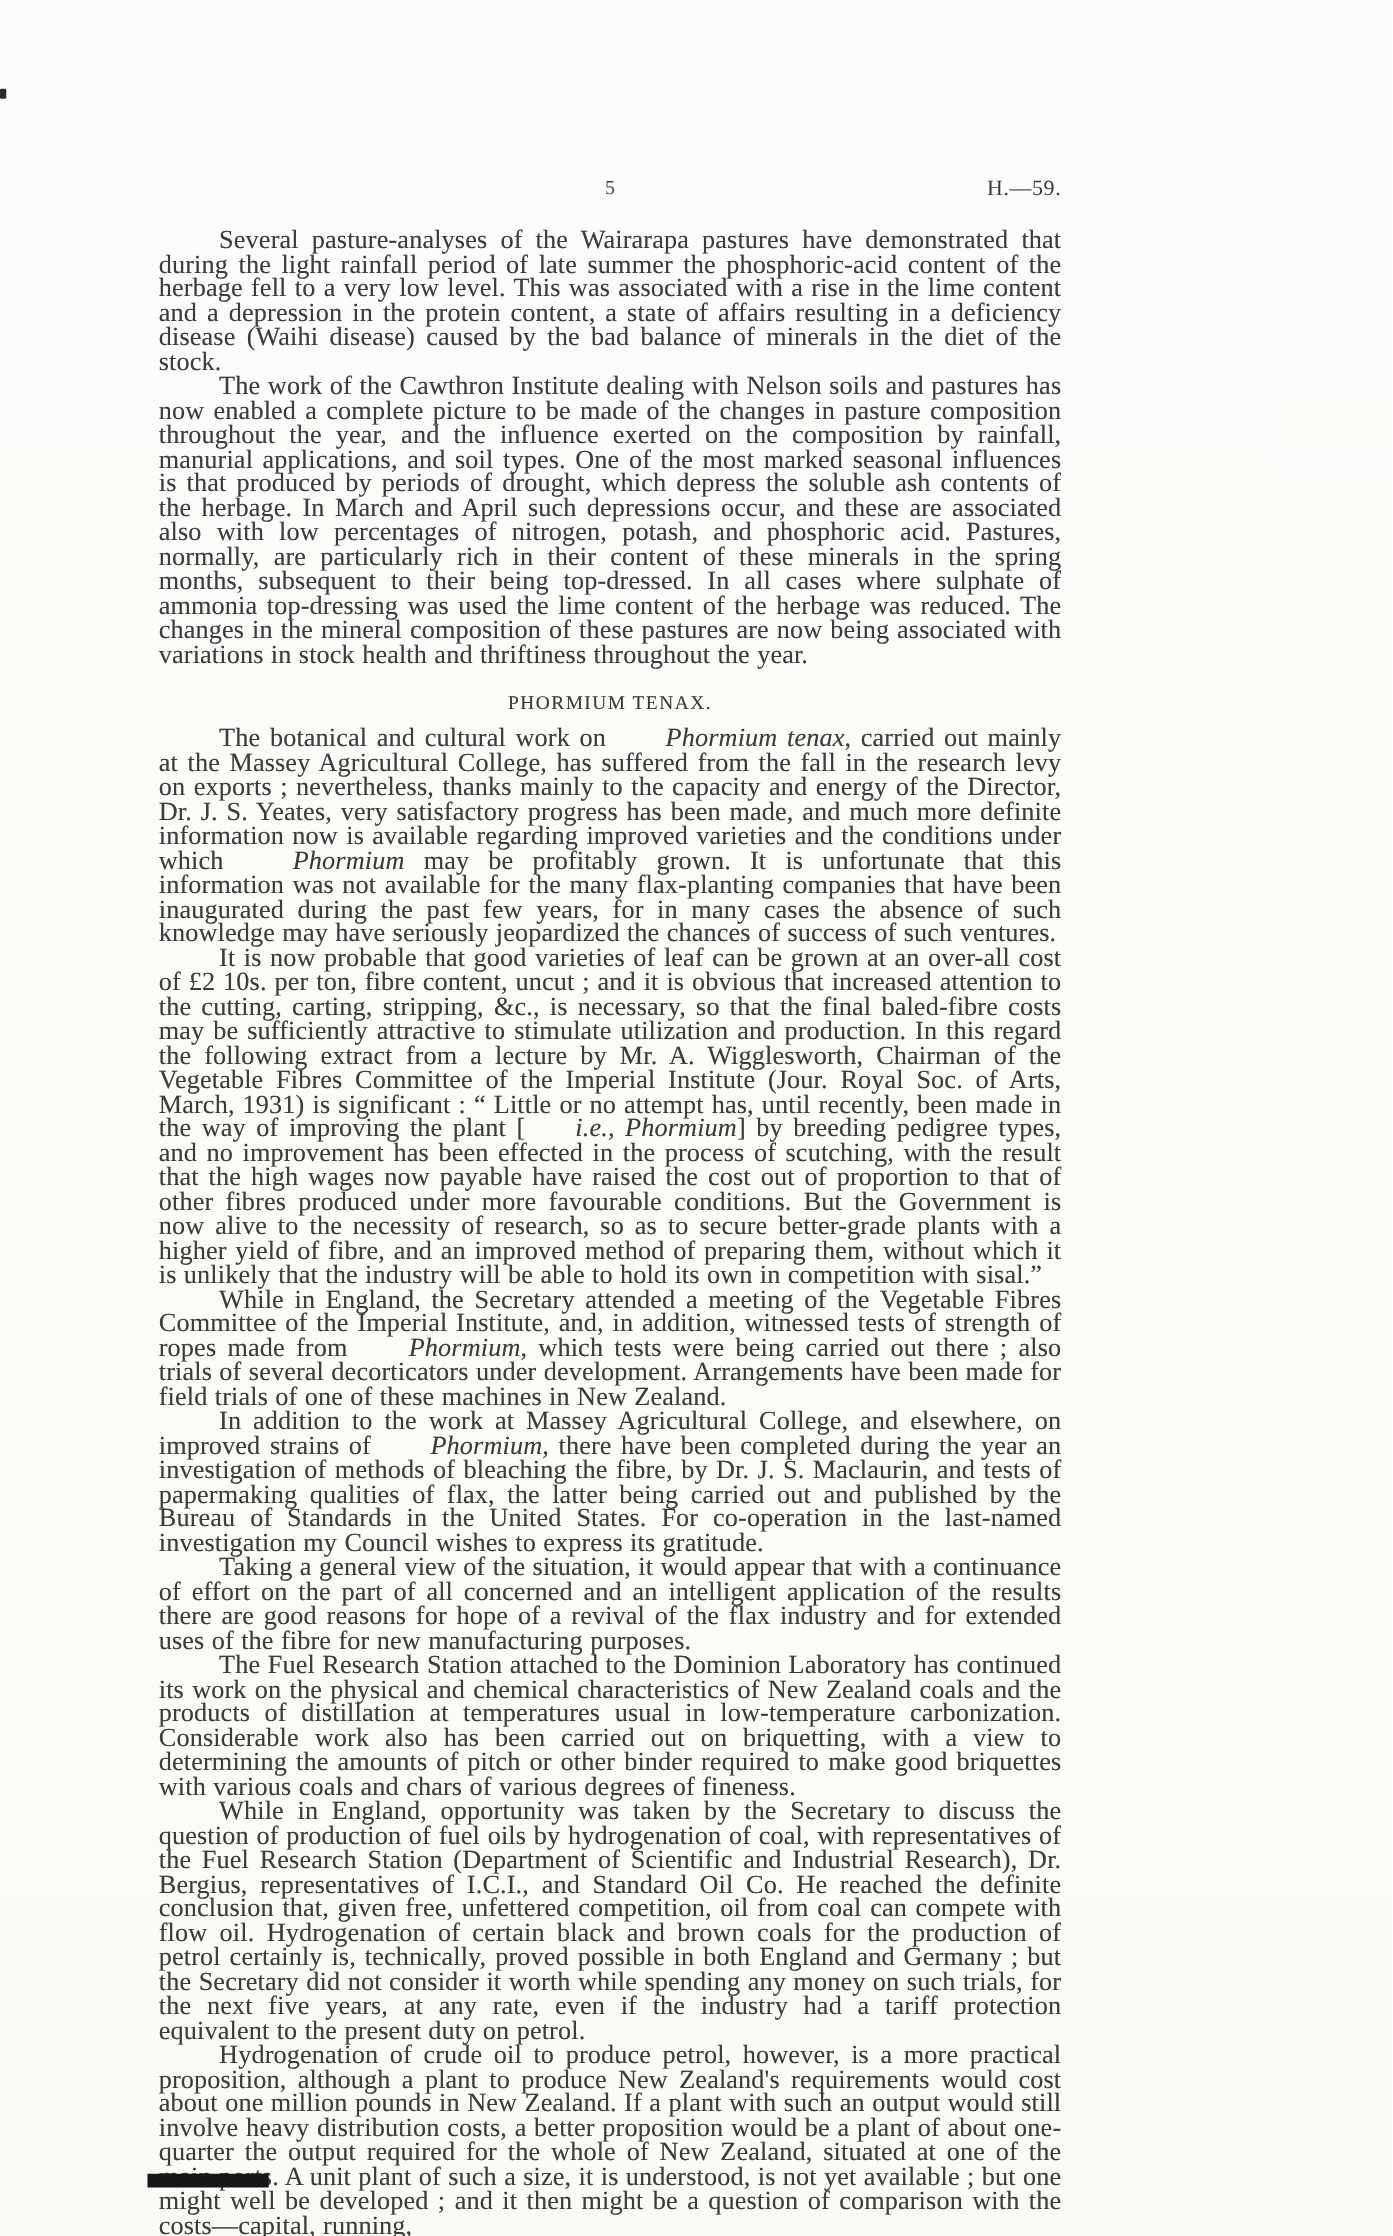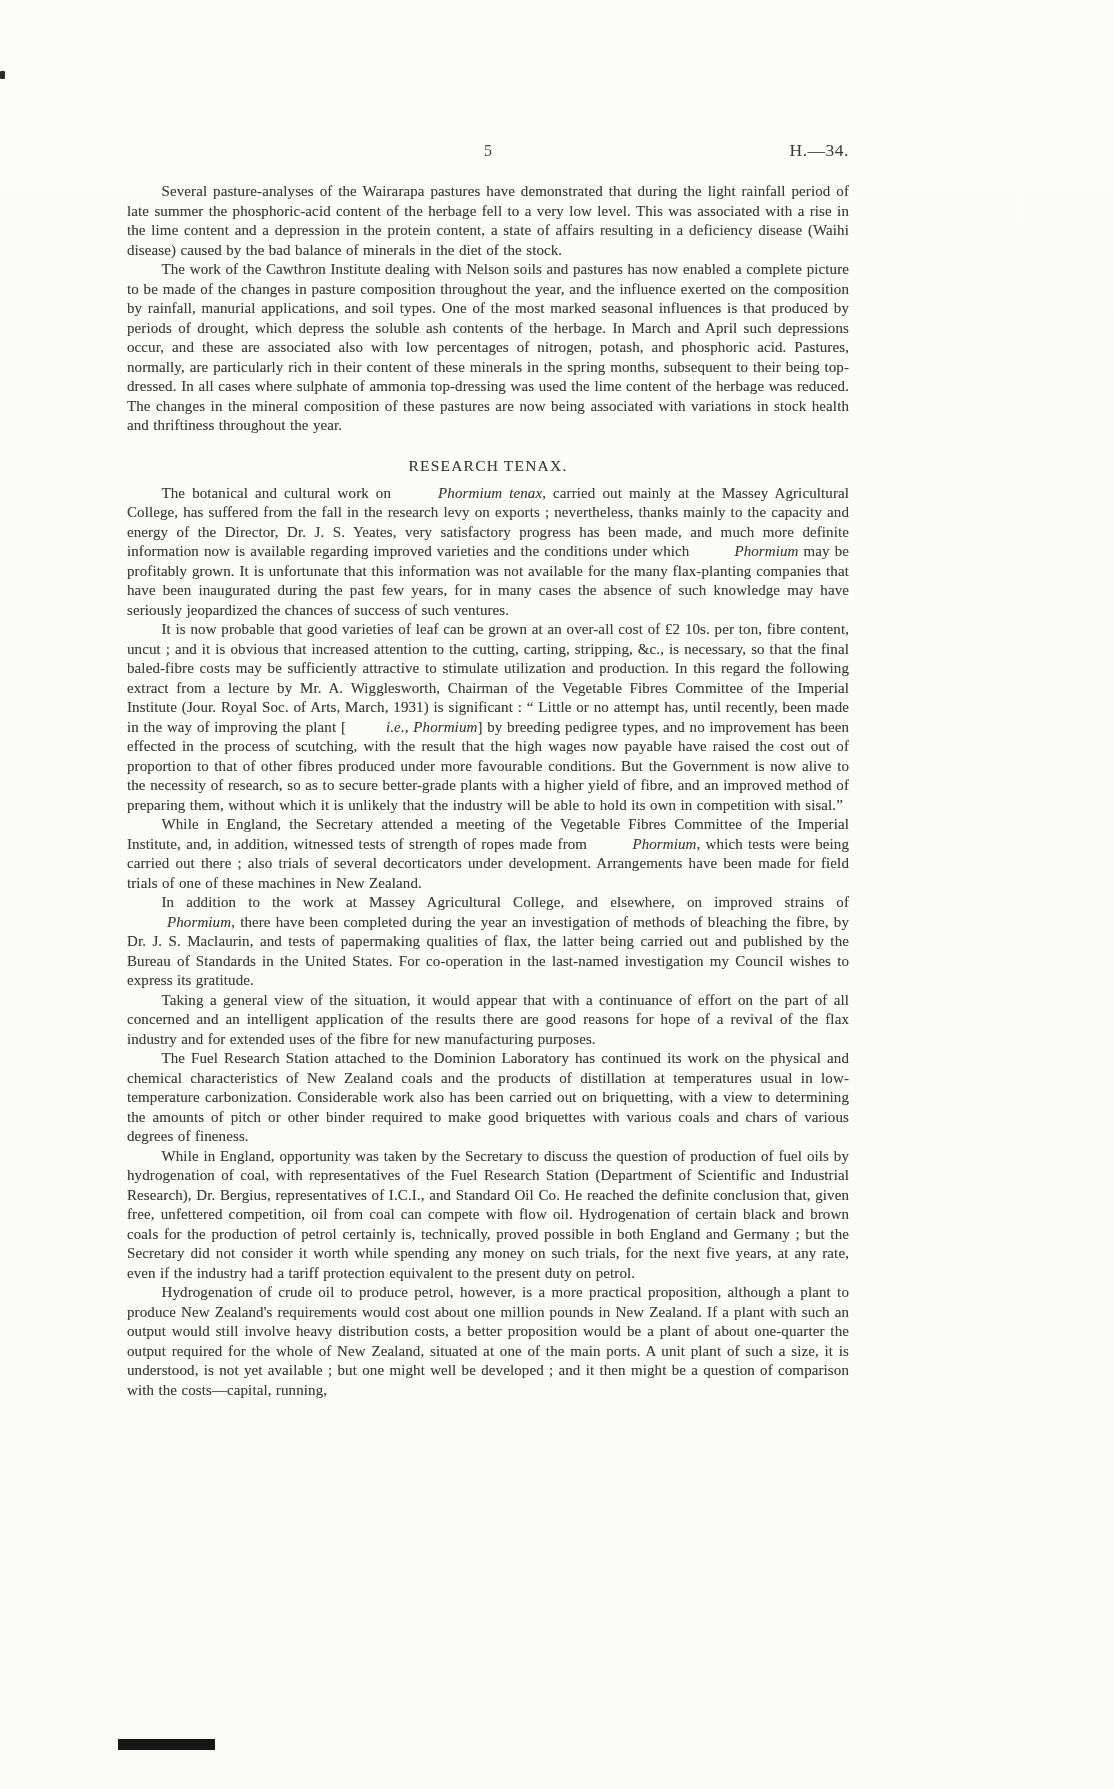--- a/index.html
+++ b/index.html
@@ -92,7 +92,7 @@
   <div class="content">
     <div class="page-header">
       <span class="page-number">5</span>
-      <span class="doc-ref">H.—34.</span>
+      <span class="doc-ref">H.—59.</span>
     </div>
 
     <div class="doc-body">

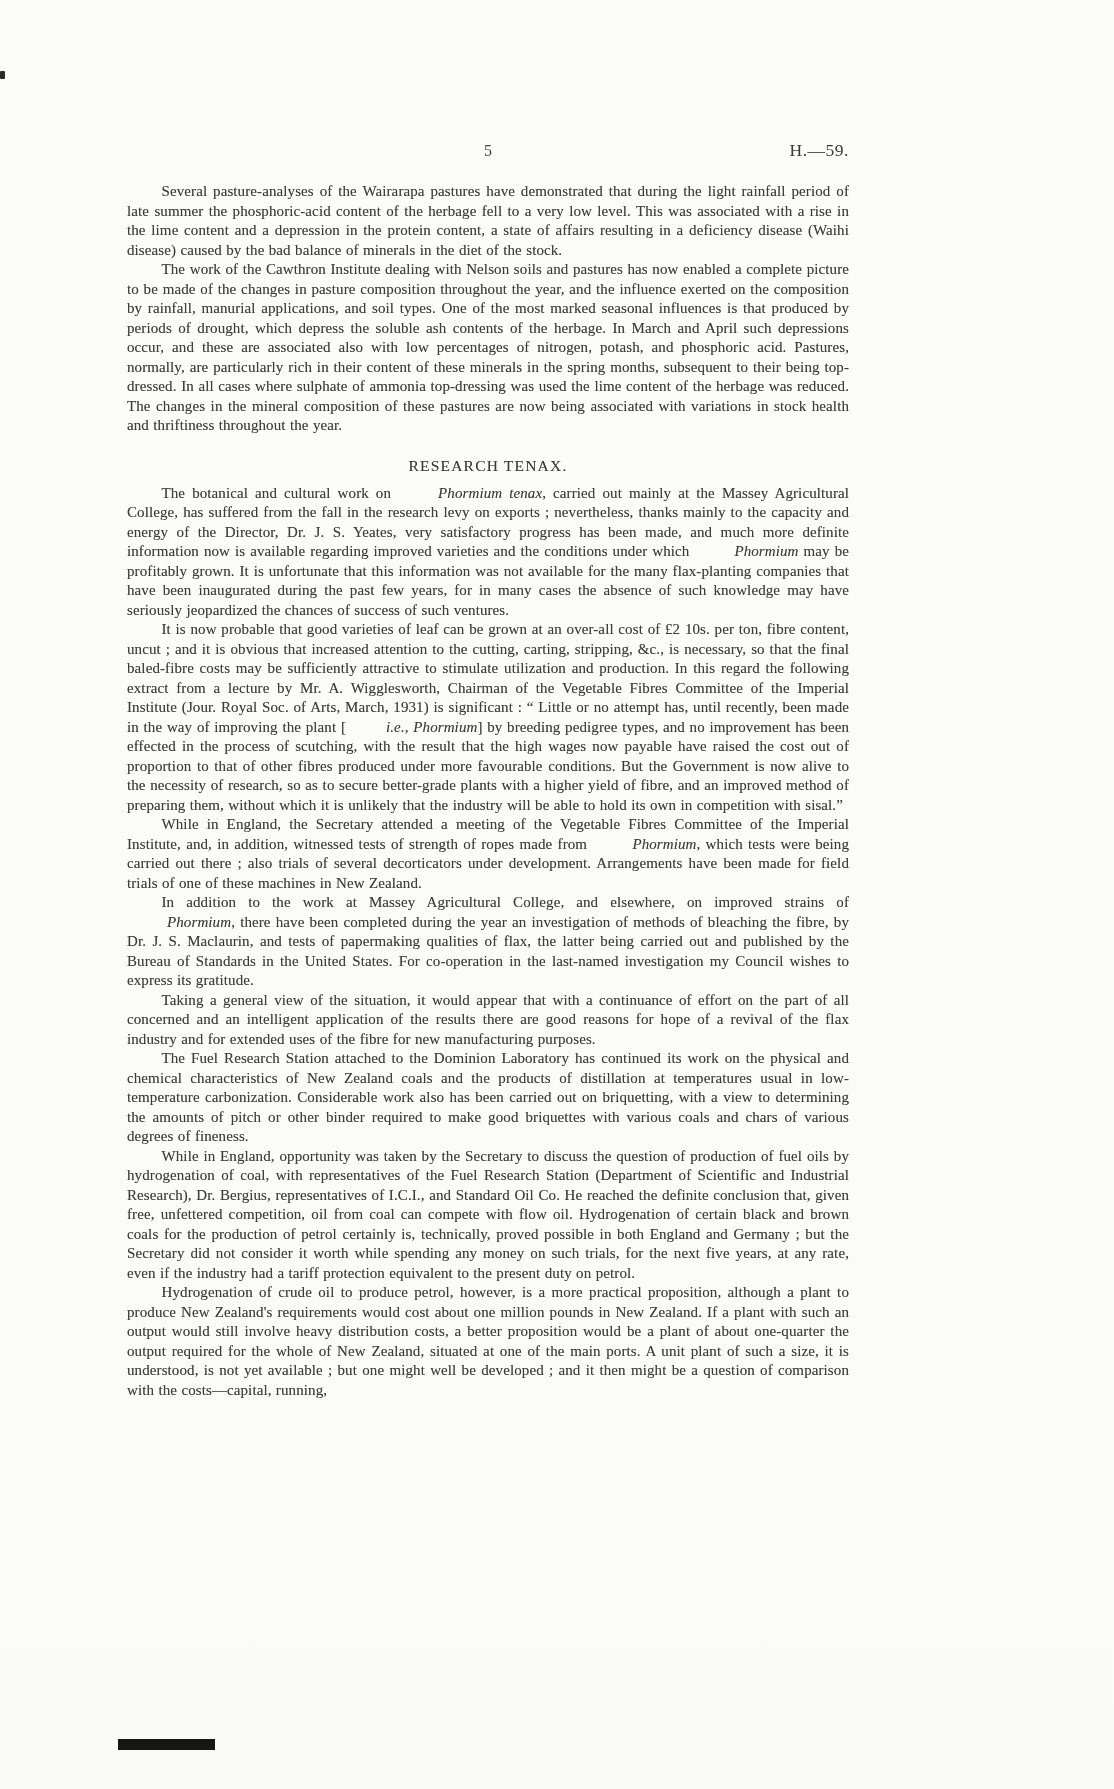--- a/index.html
+++ b/index.html
@@ -46,7 +46,7 @@
     margin: 0;
     text-indent: 2.3em;
     text-align: justify;
-    font-size: 15px;
+    font-size: 21px;
     line-height: 19.5px;
     letter-spacing: 0.1px;
     word-spacing: 0.5px;

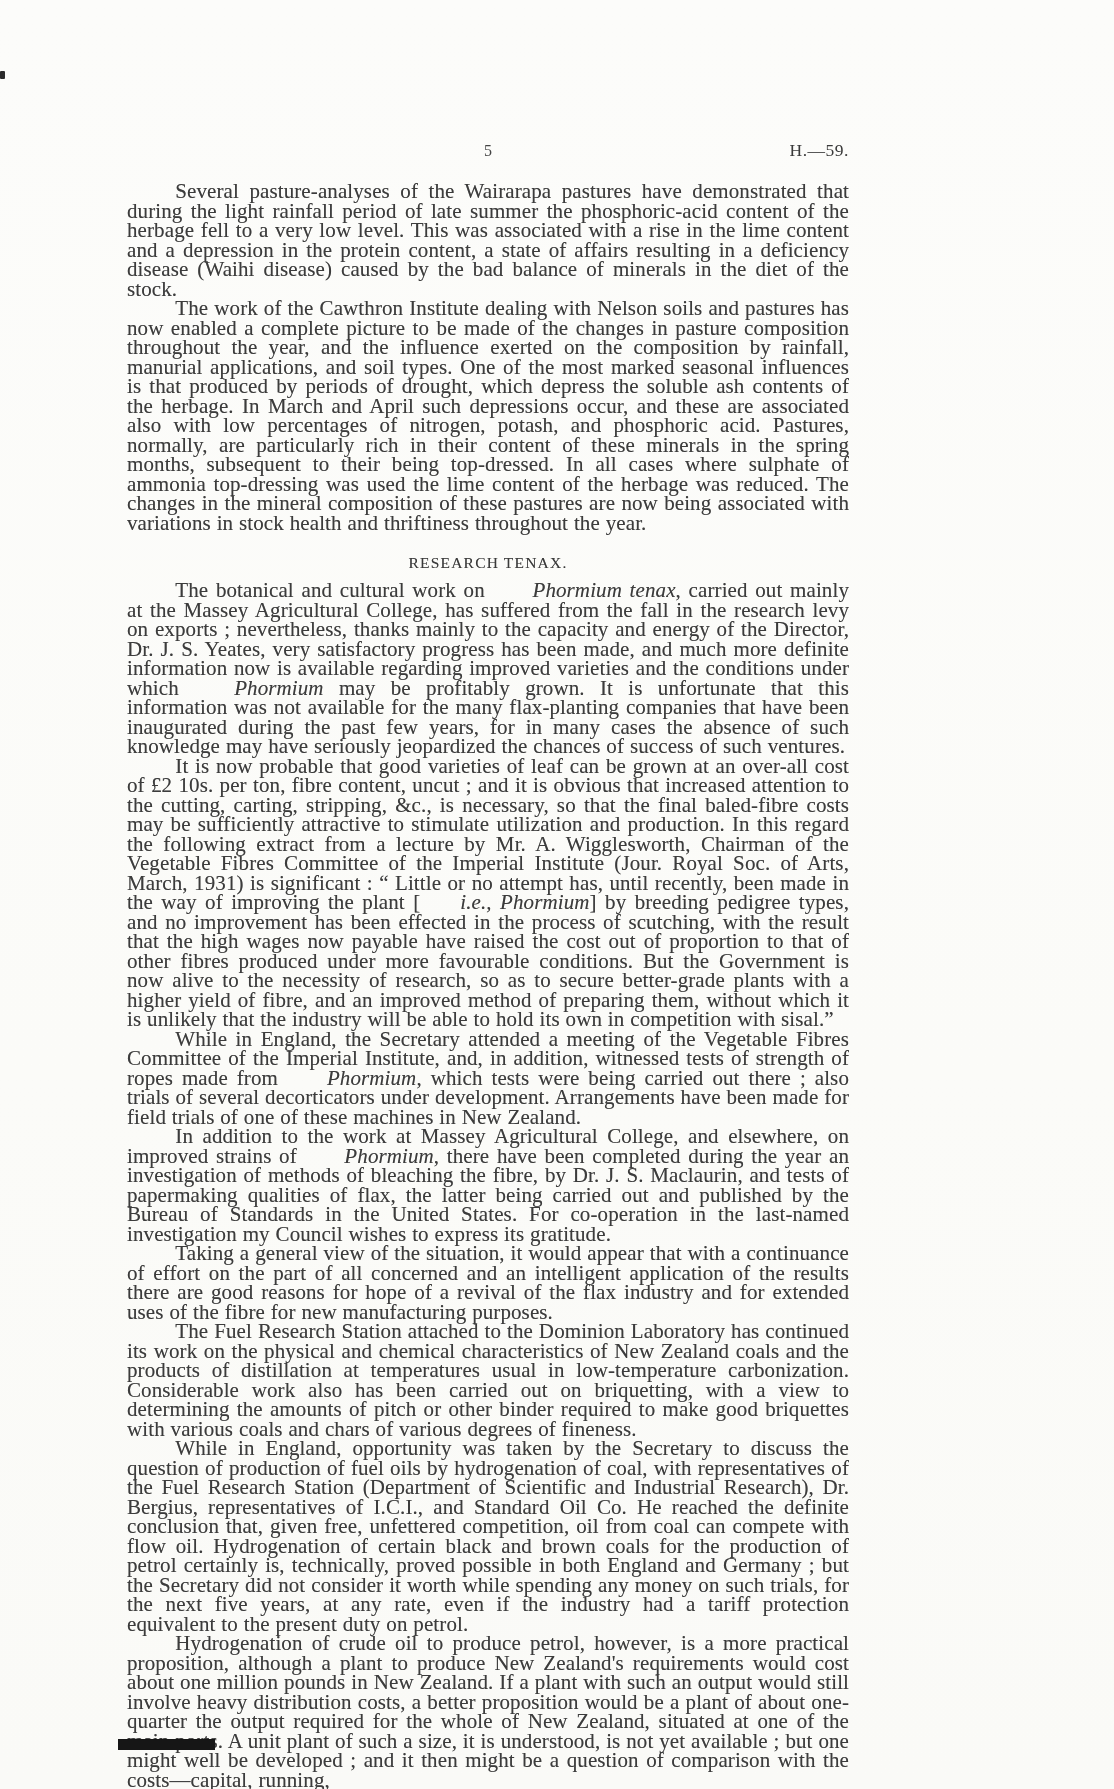--- a/index.html
+++ b/index.html
@@ -98,7 +98,7 @@
     <div class="doc-body">
         <p class="para">Several pasture-analyses of the Wairarapa pastures have demonstrated that during the light rainfall period of late summer the phosphoric-acid content of the herbage fell to a very low level.  This was associated with a rise in the lime content and a depression in the protein content, a state of affairs resulting in a deficiency disease (Waihi disease) caused by the bad balance of minerals in the diet of the stock.</p>
         <p class="para">The work of the Cawthron Institute dealing with Nelson soils and pastures has now enabled a complete picture to be made of the changes in pasture composition throughout the year, and the influence exerted on the composition by rainfall, manurial applications, and soil types.  One of the most marked seasonal influences is that produced by periods of drought, which depress the soluble ash contents of the herbage.  In March and April such depressions occur, and these are associated also with low percentages of nitrogen, potash, and phosphoric acid.  Pastures, normally, are particularly rich in their content of these minerals in the spring months, subsequent to their being top-dressed.  In all cases where sulphate of ammonia top-dressing was used the lime content of the herbage was reduced.  The changes in the mineral composition of these pastures are now being associated with variations in stock health and thriftiness throughout the year.</p>
-        <h2 class="section-heading">RESEARCH TENAX.</h2>
+        <h2 class="section-heading">PHORMIUM TENAX.</h2>
         <p class="para">The botanical and cultural work on <em>Phormium tenax</em>, carried out mainly at the Massey Agricultural College, has suffered from the fall in the research levy on exports ; nevertheless, thanks mainly to the capacity and energy of the Director, Dr. J. S. Yeates, very satisfactory progress has been made, and much more definite information now is available regarding improved varieties and the conditions under which <em>Phormium</em> may be profitably grown.  It is unfortunate that this information was not available for the many flax-planting companies that have been inaugurated during the past few years, for in many cases the absence of such knowledge may have seriously jeopardized the chances of success of such ventures.</p>
         <p class="para">It is now probable that good varieties of leaf can be grown at an over-all cost of £2 10s. per ton, fibre content, uncut ; and it is obvious that increased attention to the cutting, carting, stripping, &amp;c., is necessary, so that the final baled-fibre costs may be sufficiently attractive to stimulate utilization and production.  In this regard the following extract from a lecture by Mr. A. Wigglesworth, Chairman of the Vegetable Fibres Committee of the Imperial Institute (Jour. Royal Soc. of Arts, March, 1931) is significant : “ Little or no attempt has, until recently, been made in the way of improving the plant [<em>i.e., Phormium</em>] by breeding pedigree types, and no improvement has been effected in the process of scutching, with the result that the high wages now payable have raised the cost out of proportion to that of other fibres produced under more favourable conditions.  But the Government is now alive to the necessity of research, so as to secure better-grade plants with a higher yield of fibre, and an improved method of preparing them, without which it is unlikely that the industry will be able to hold its own in competition with sisal.”</p>
         <p class="para">While in England, the Secretary attended a meeting of the Vegetable Fibres Committee of the Imperial Institute, and, in addition, witnessed tests of strength of ropes made from <em>Phormium</em>, which tests were being carried out there ; also trials of several decorticators under development.  Arrangements have been made for field trials of one of these machines in New Zealand.</p>

